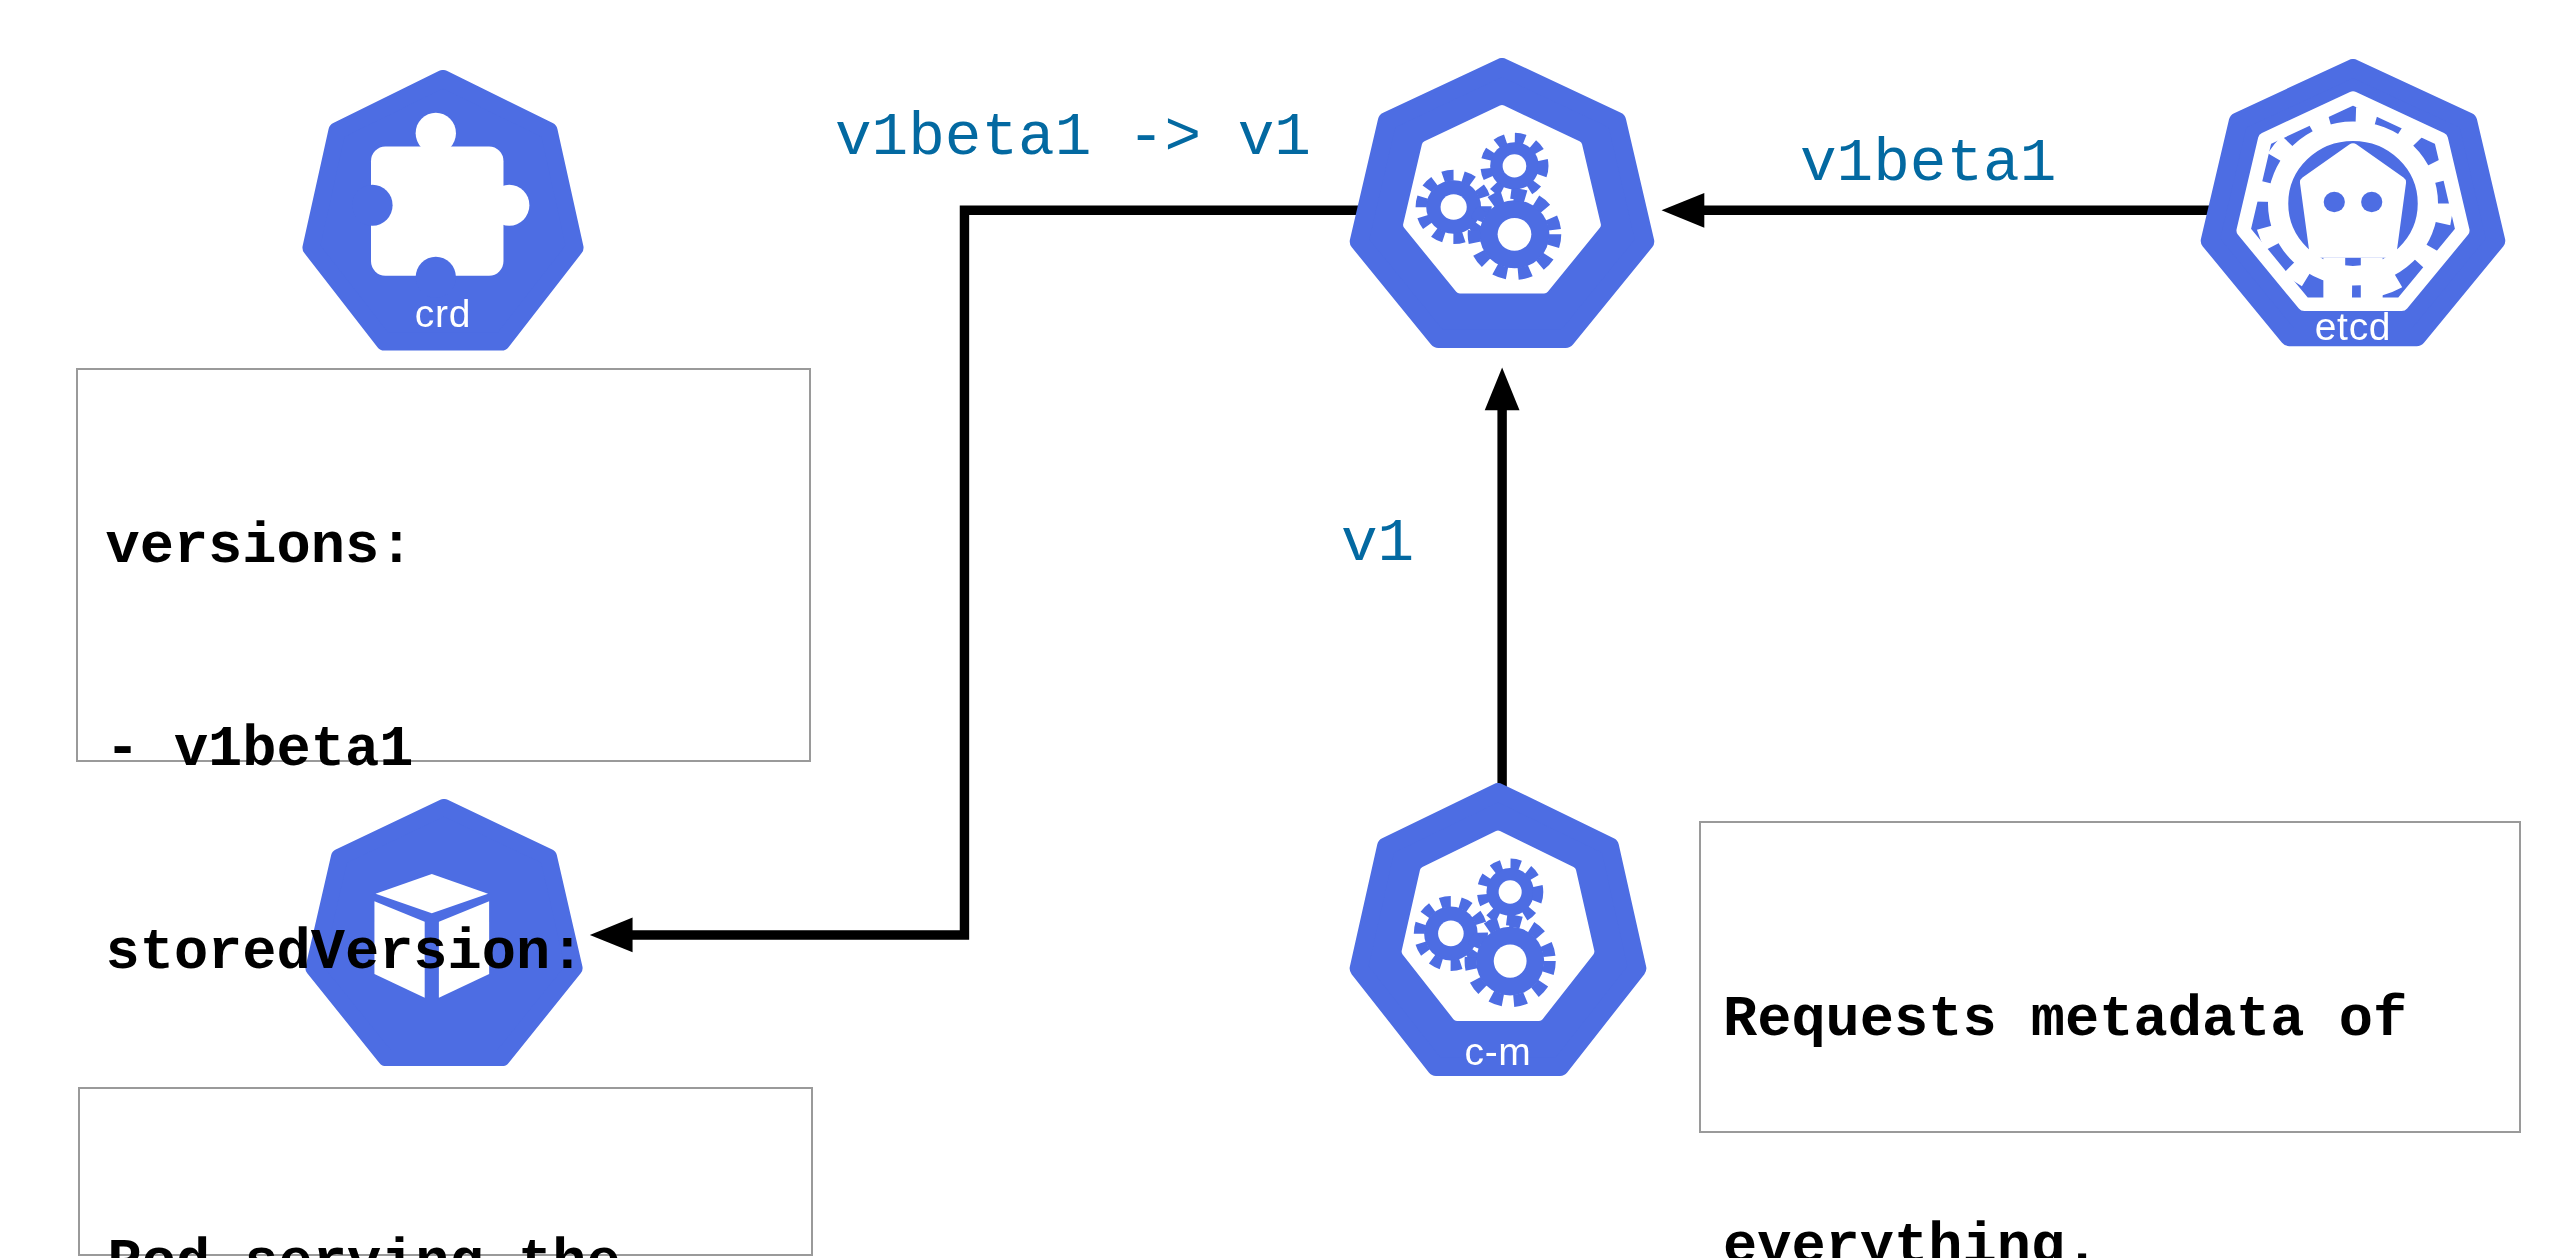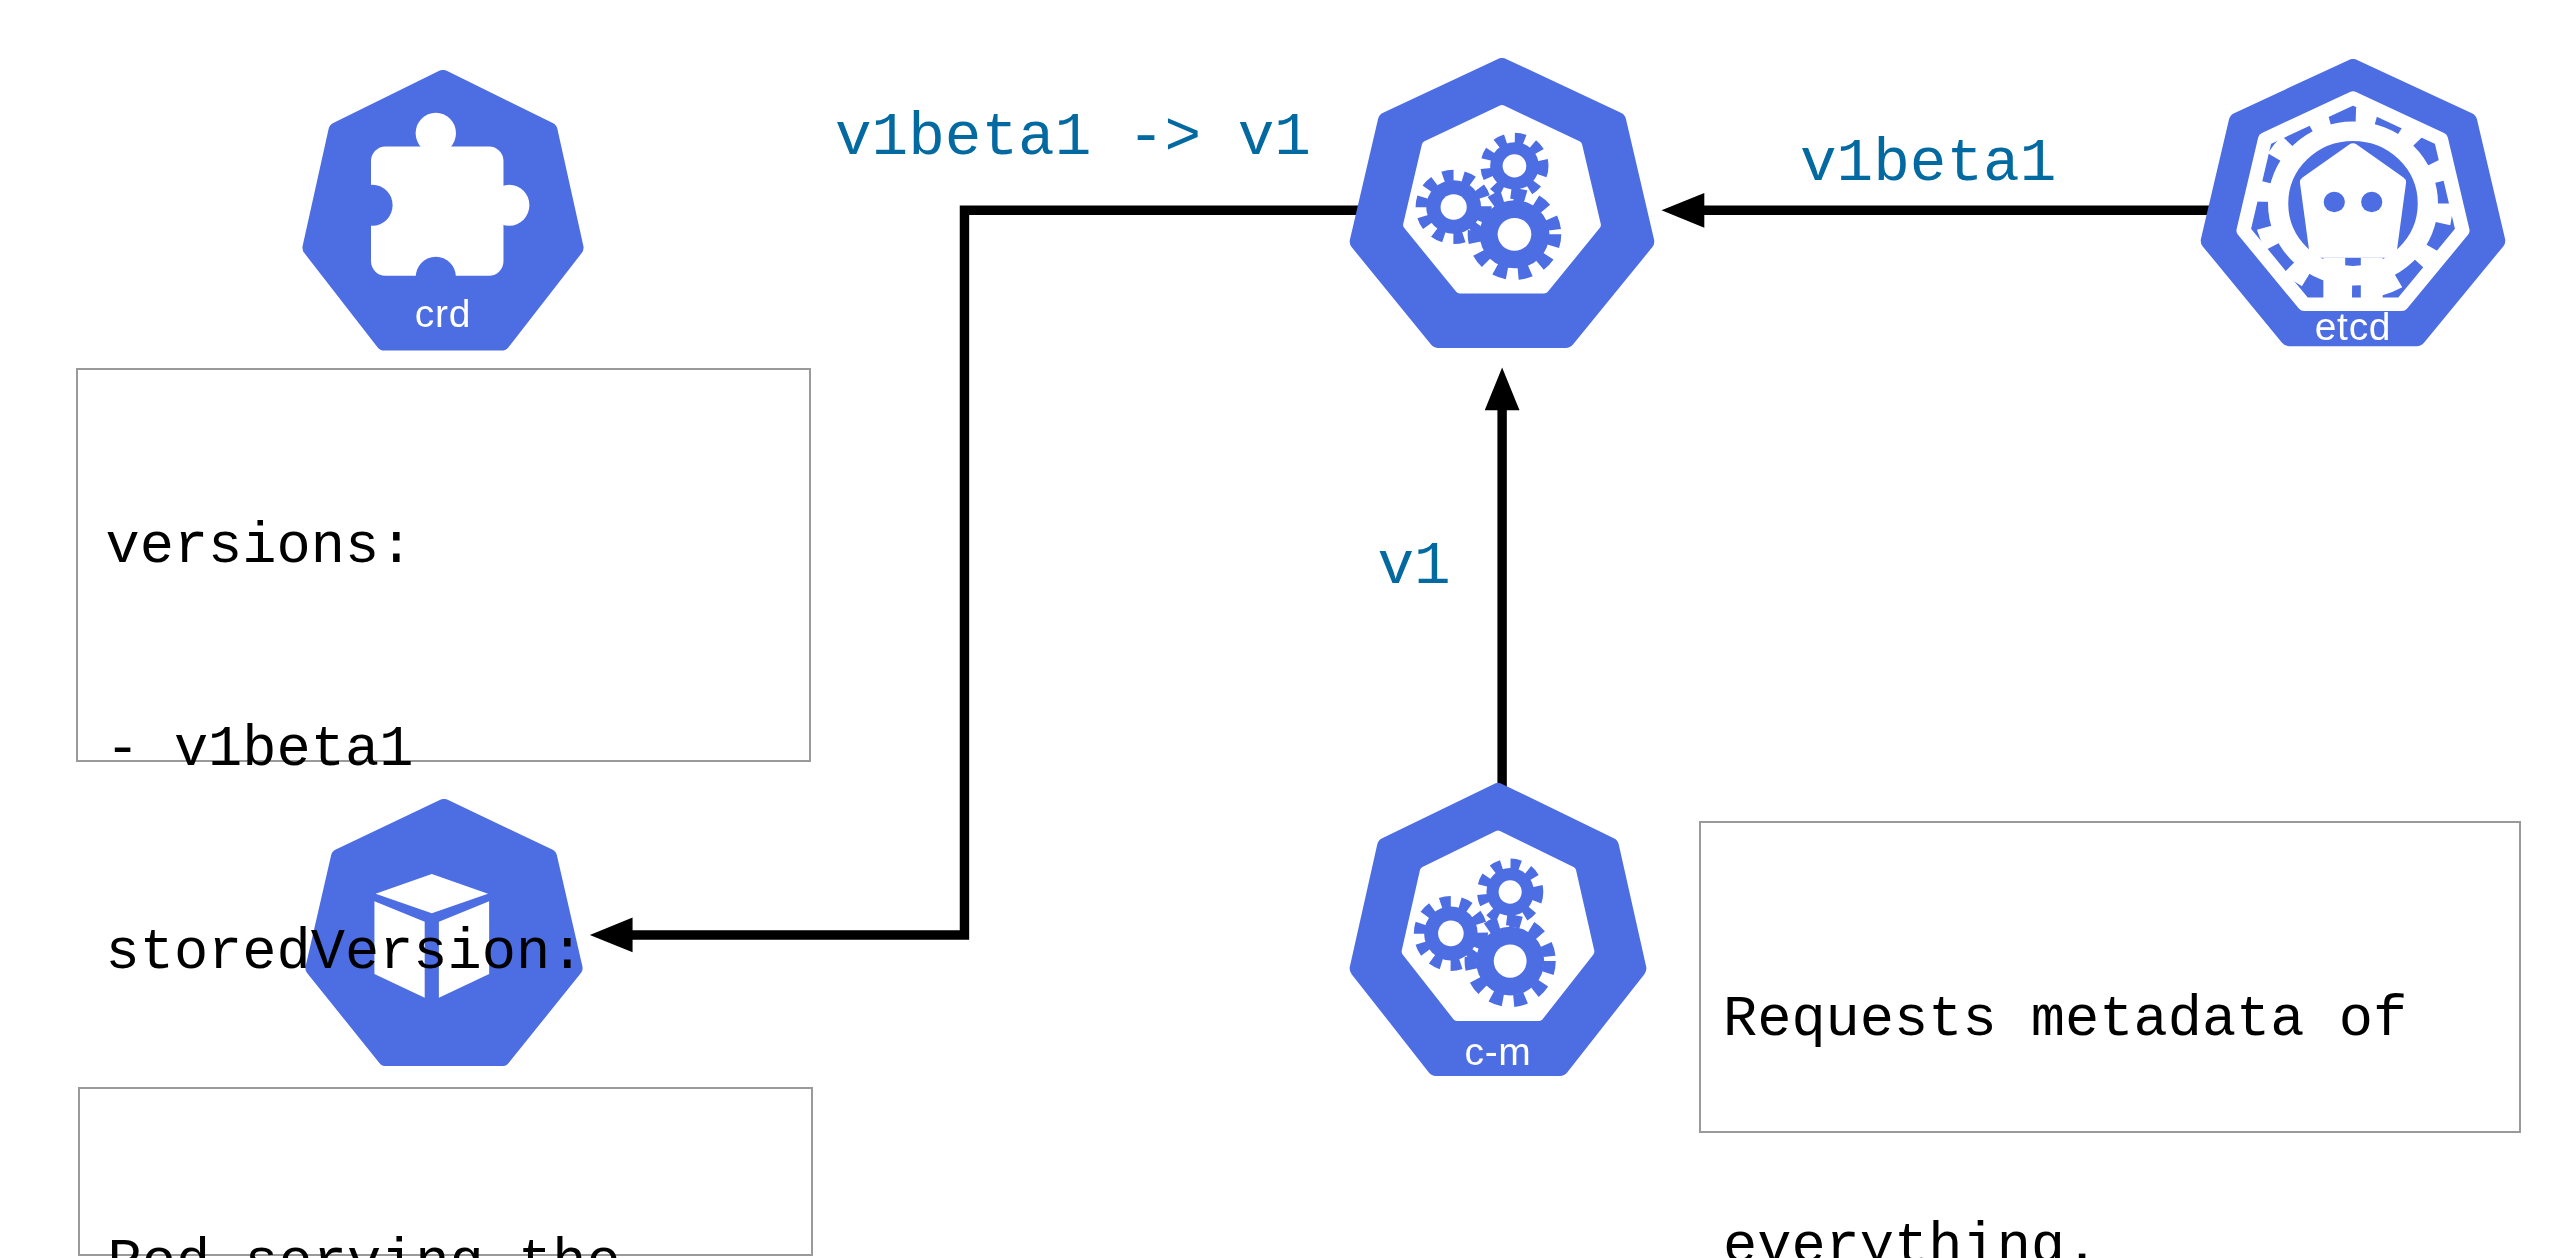--- a/index.html
+++ b/index.html
@@ -56,6 +56,7 @@
     color: #000000;
     z-index: 3;
     white-space: pre;
+    font-weight: bold;
   }
   .note-line { line-height: 75px; }
   #box-versions { left: 76px; top: 368px; width: 735px; height: 394px; padding: 11.6px 0 0 27.5px; }

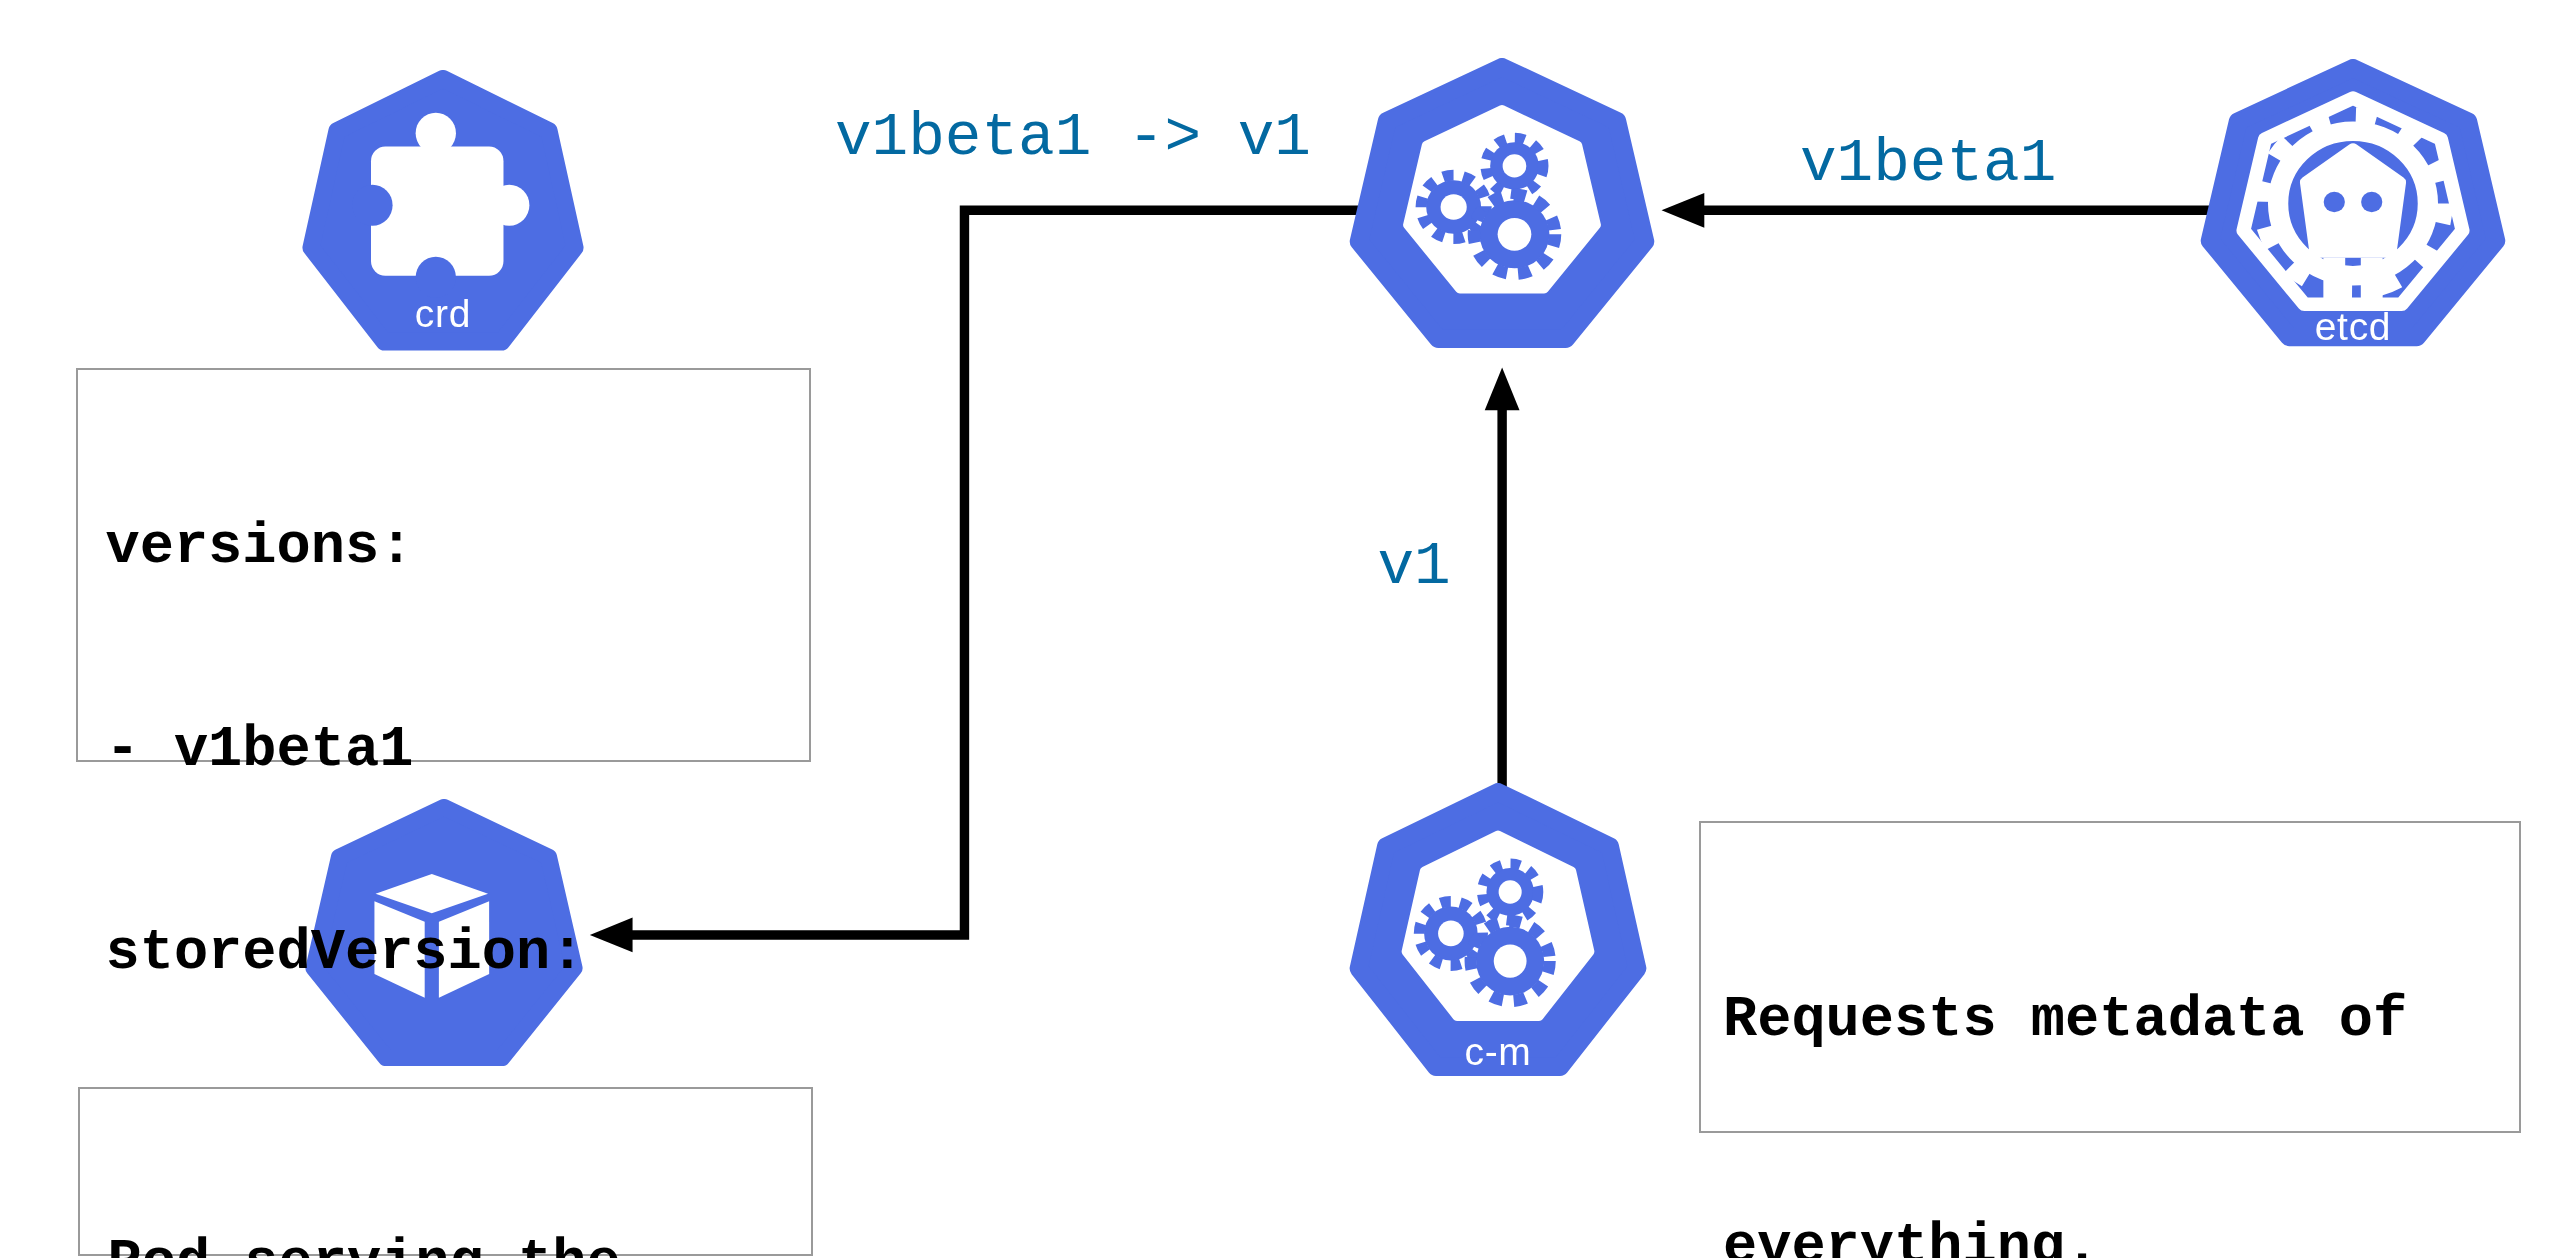--- a/index.html
+++ b/index.html
@@ -72,7 +72,7 @@
 
   #label-api-pod  { left: 835px; top: 107px; }
   #label-etcd-api { left: 1800px; top: 133px; }
-  #label-cm-api   { left: 1341px; top: 536px; width: 146px; text-align: center; }
+  #label-cm-api   { left: 1341px; top: 513px; width: 146px; text-align: left; }
 </style>
 </head>
 <body>

